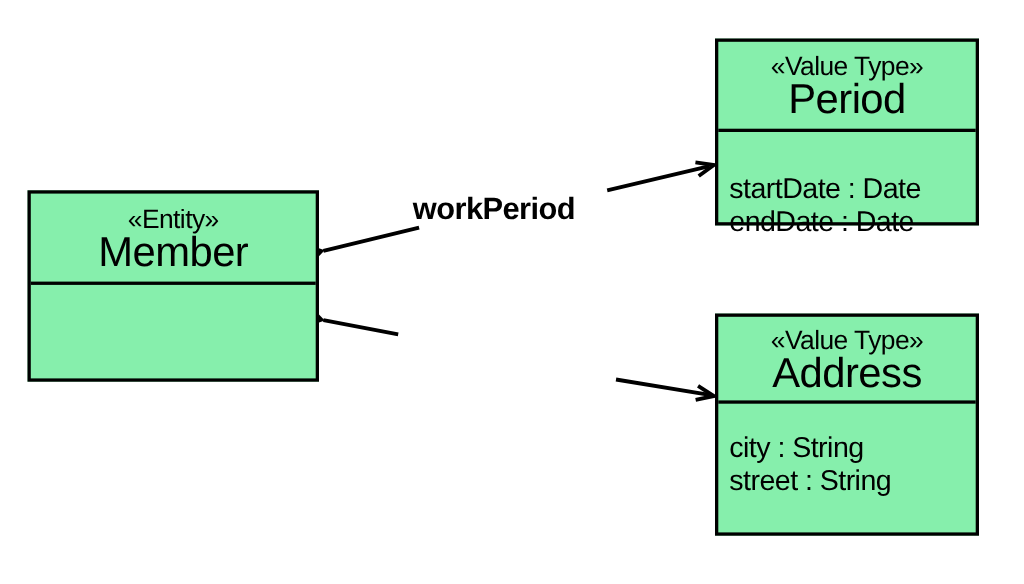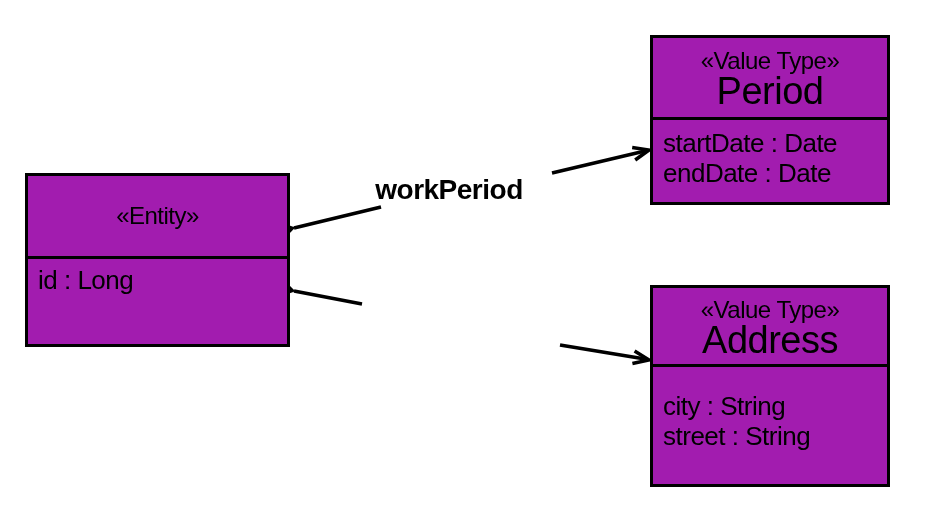--- a/index.html
+++ b/index.html
@@ -28,7 +28,7 @@
     position: absolute;
     box-sizing: border-box;
     border: 3px solid #000000;
-    background: #a21caf;
+    background: #86efac;
   }
   .uml-head {
     box-sizing: border-box;

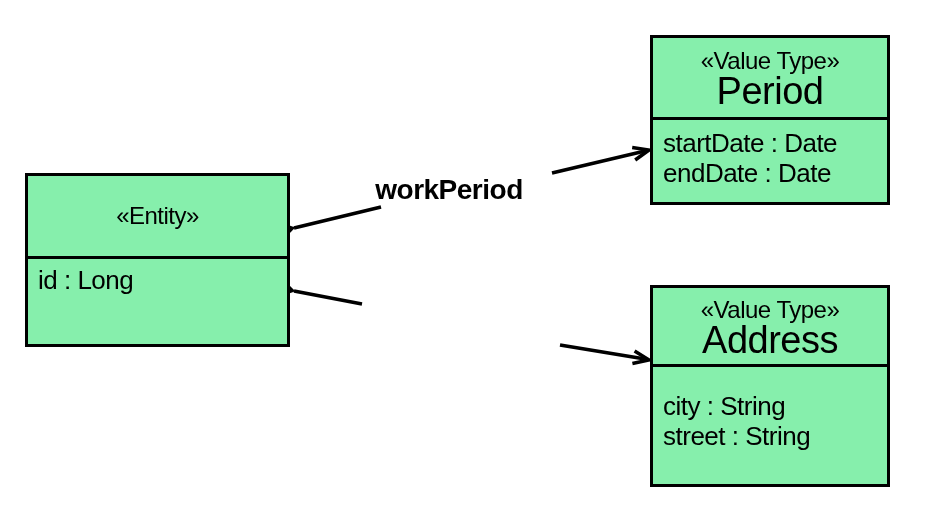--- a/index.html
+++ b/index.html
@@ -68,7 +68,7 @@
   #box-member .uml-head { height: 83px; }
   #box-period  { left: 650px; top: 35px;  width: 240px; height: 170px; }
   #box-period .uml-head { height: 82px; }
-  #box-period .uml-attrs { padding-top: 8px; }
+  #box-period .uml-attrs { padding-top: 8px; margin-top: 28px; }
   #box-address { left: 650px; top: 285px; width: 240px; height: 202px; }
   #box-address .uml-head { height: 79px; }
   #box-address .uml-attrs { padding-top: 24px; }

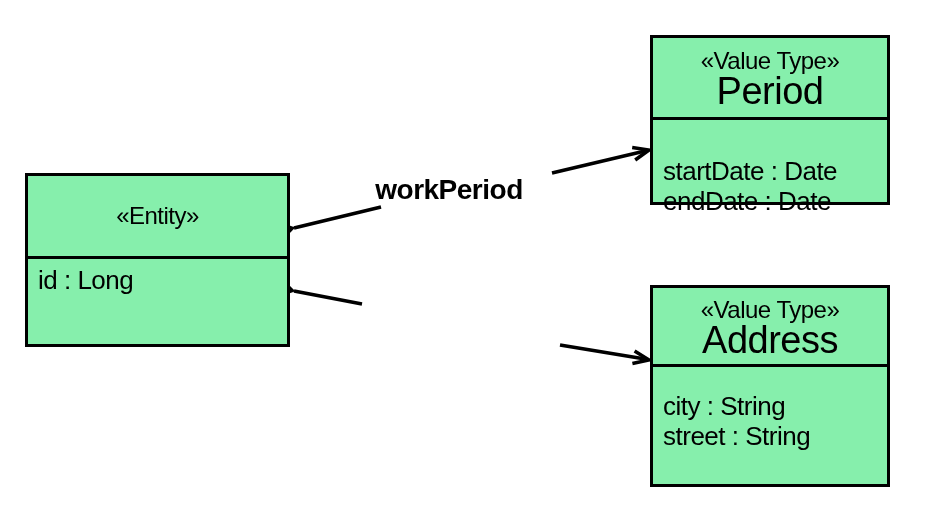--- a/index.html
+++ b/index.html
@@ -109,6 +109,7 @@
   <div class="uml-class" id="box-member">
     <div class="uml-head">
       <div class="stereotype">«Entity»</div>
+      <div class="cls-name">Member</div>
     </div>
     <div class="uml-attrs">
       <div class="attr">id : Long</div>

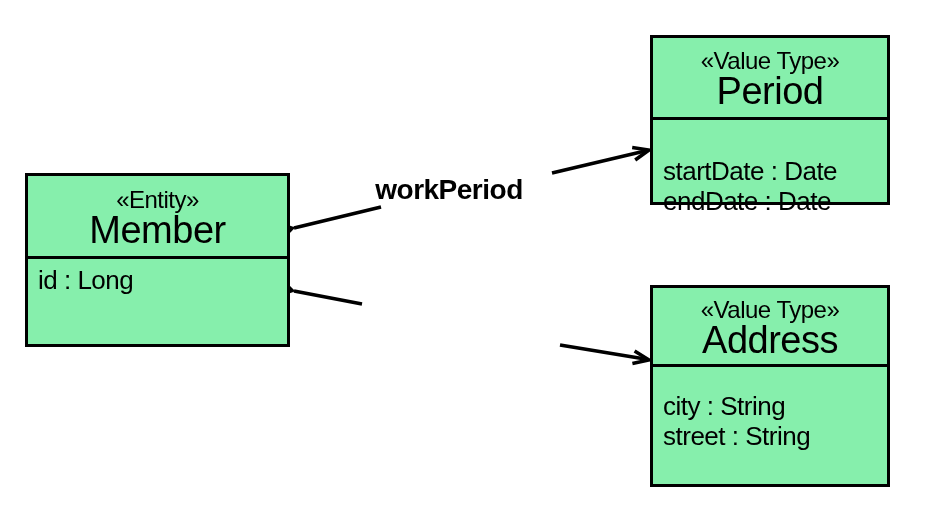--- a/index.html
+++ b/index.html
@@ -112,7 +112,6 @@
       <div class="cls-name">Member</div>
     </div>
     <div class="uml-attrs">
-      <div class="attr">id : Long</div>
     </div>
   </div>
 

